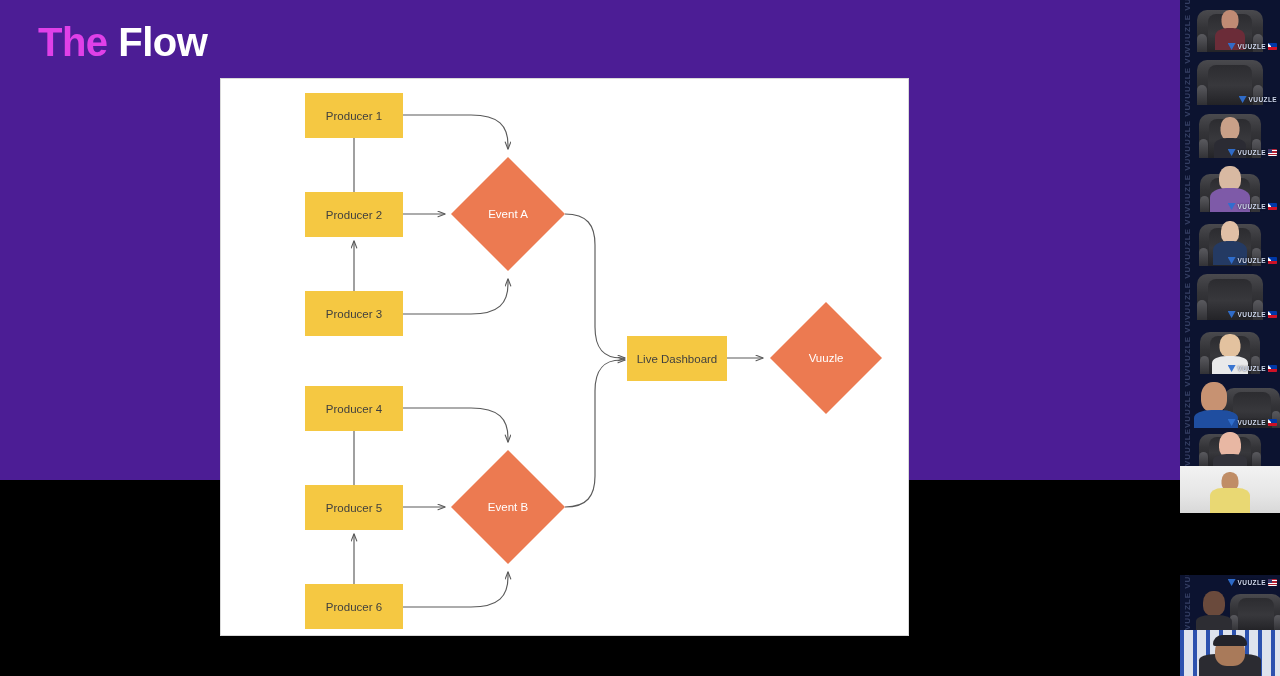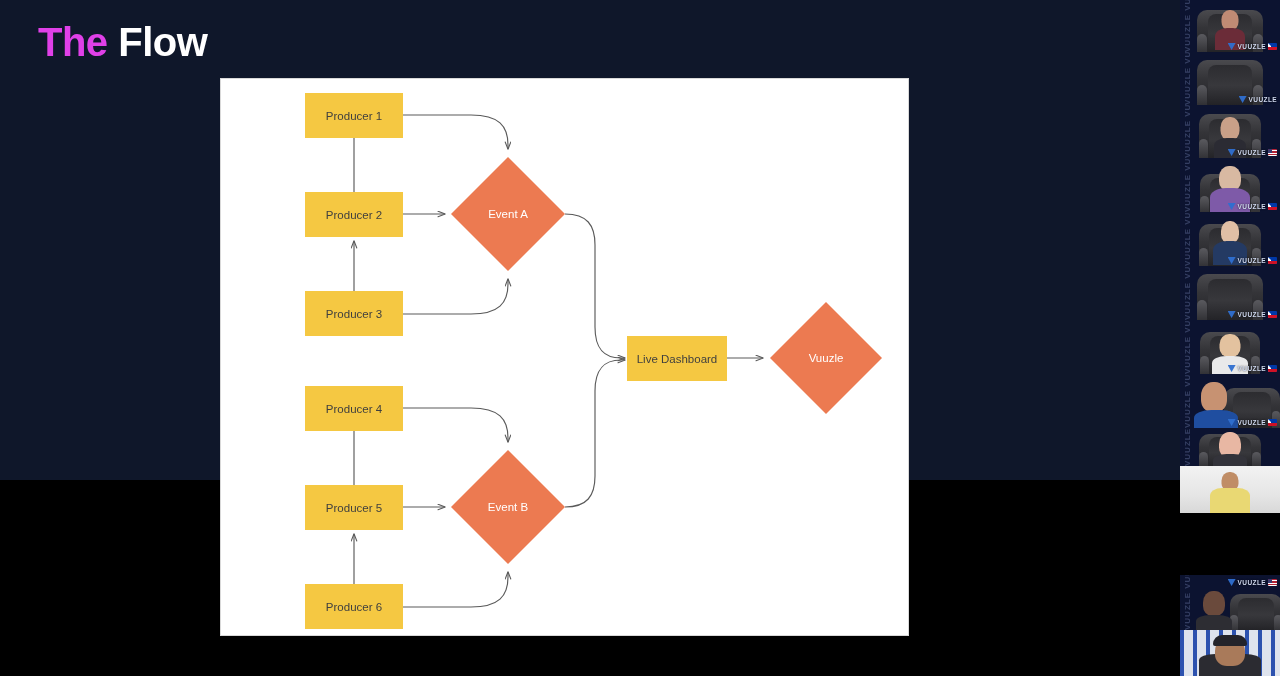--- a/index.html
+++ b/index.html
@@ -4,7 +4,7 @@
 <style>
   html,body{margin:0;padding:0;background:#000;}
   body{width:1280px;height:676px;overflow:hidden;font-family:"Liberation Sans",sans-serif;}
-  #stage{position:relative;width:1280px;height:480px;background:#0f172a;}
+  #stage{position:relative;width:1280px;height:480px;background:#4c1d95;}
 
   
   #title{

